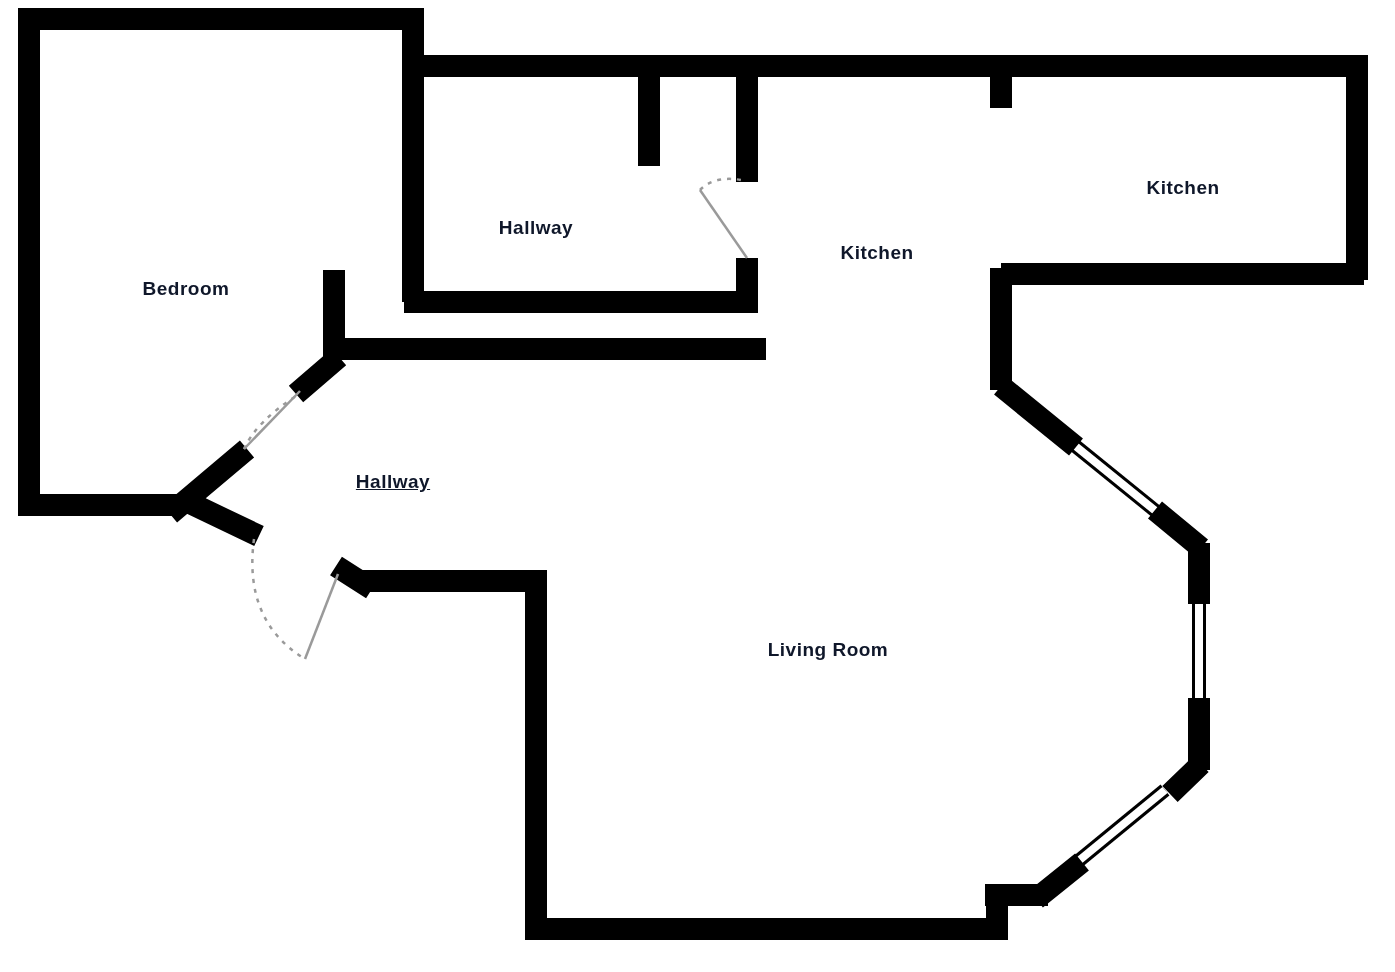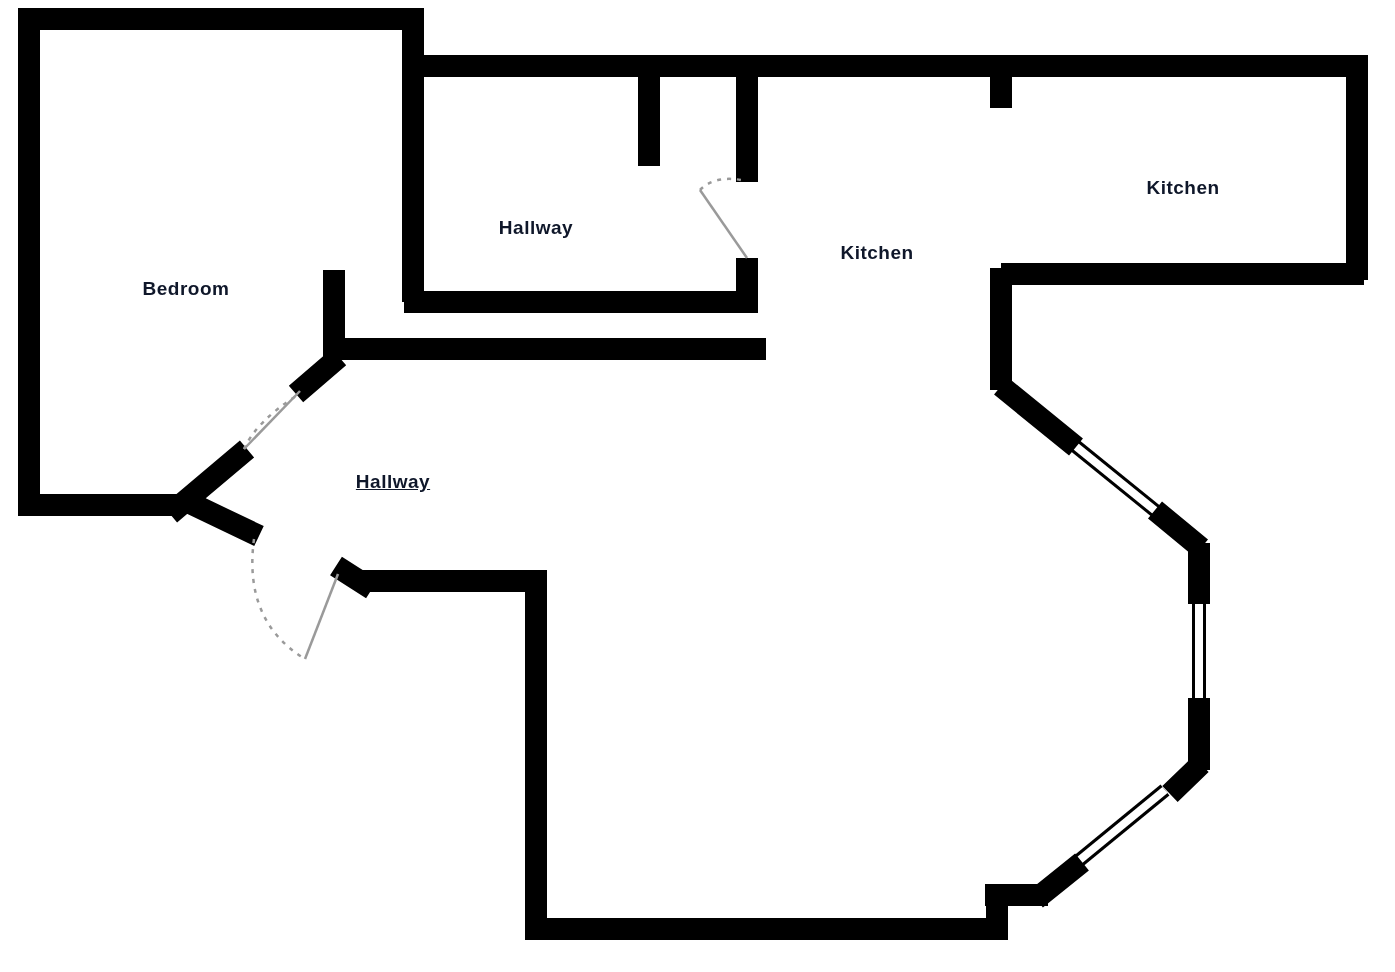--- a/index.html
+++ b/index.html
@@ -138,6 +138,7 @@
 
   <div class="room-label" style="left:393px; top:482px;text-decoration:underline;">Hallway</div>
 
+  <div class="room-label" style="left:828px; top:650px;">Living Room</div>
 
 </div>
 

